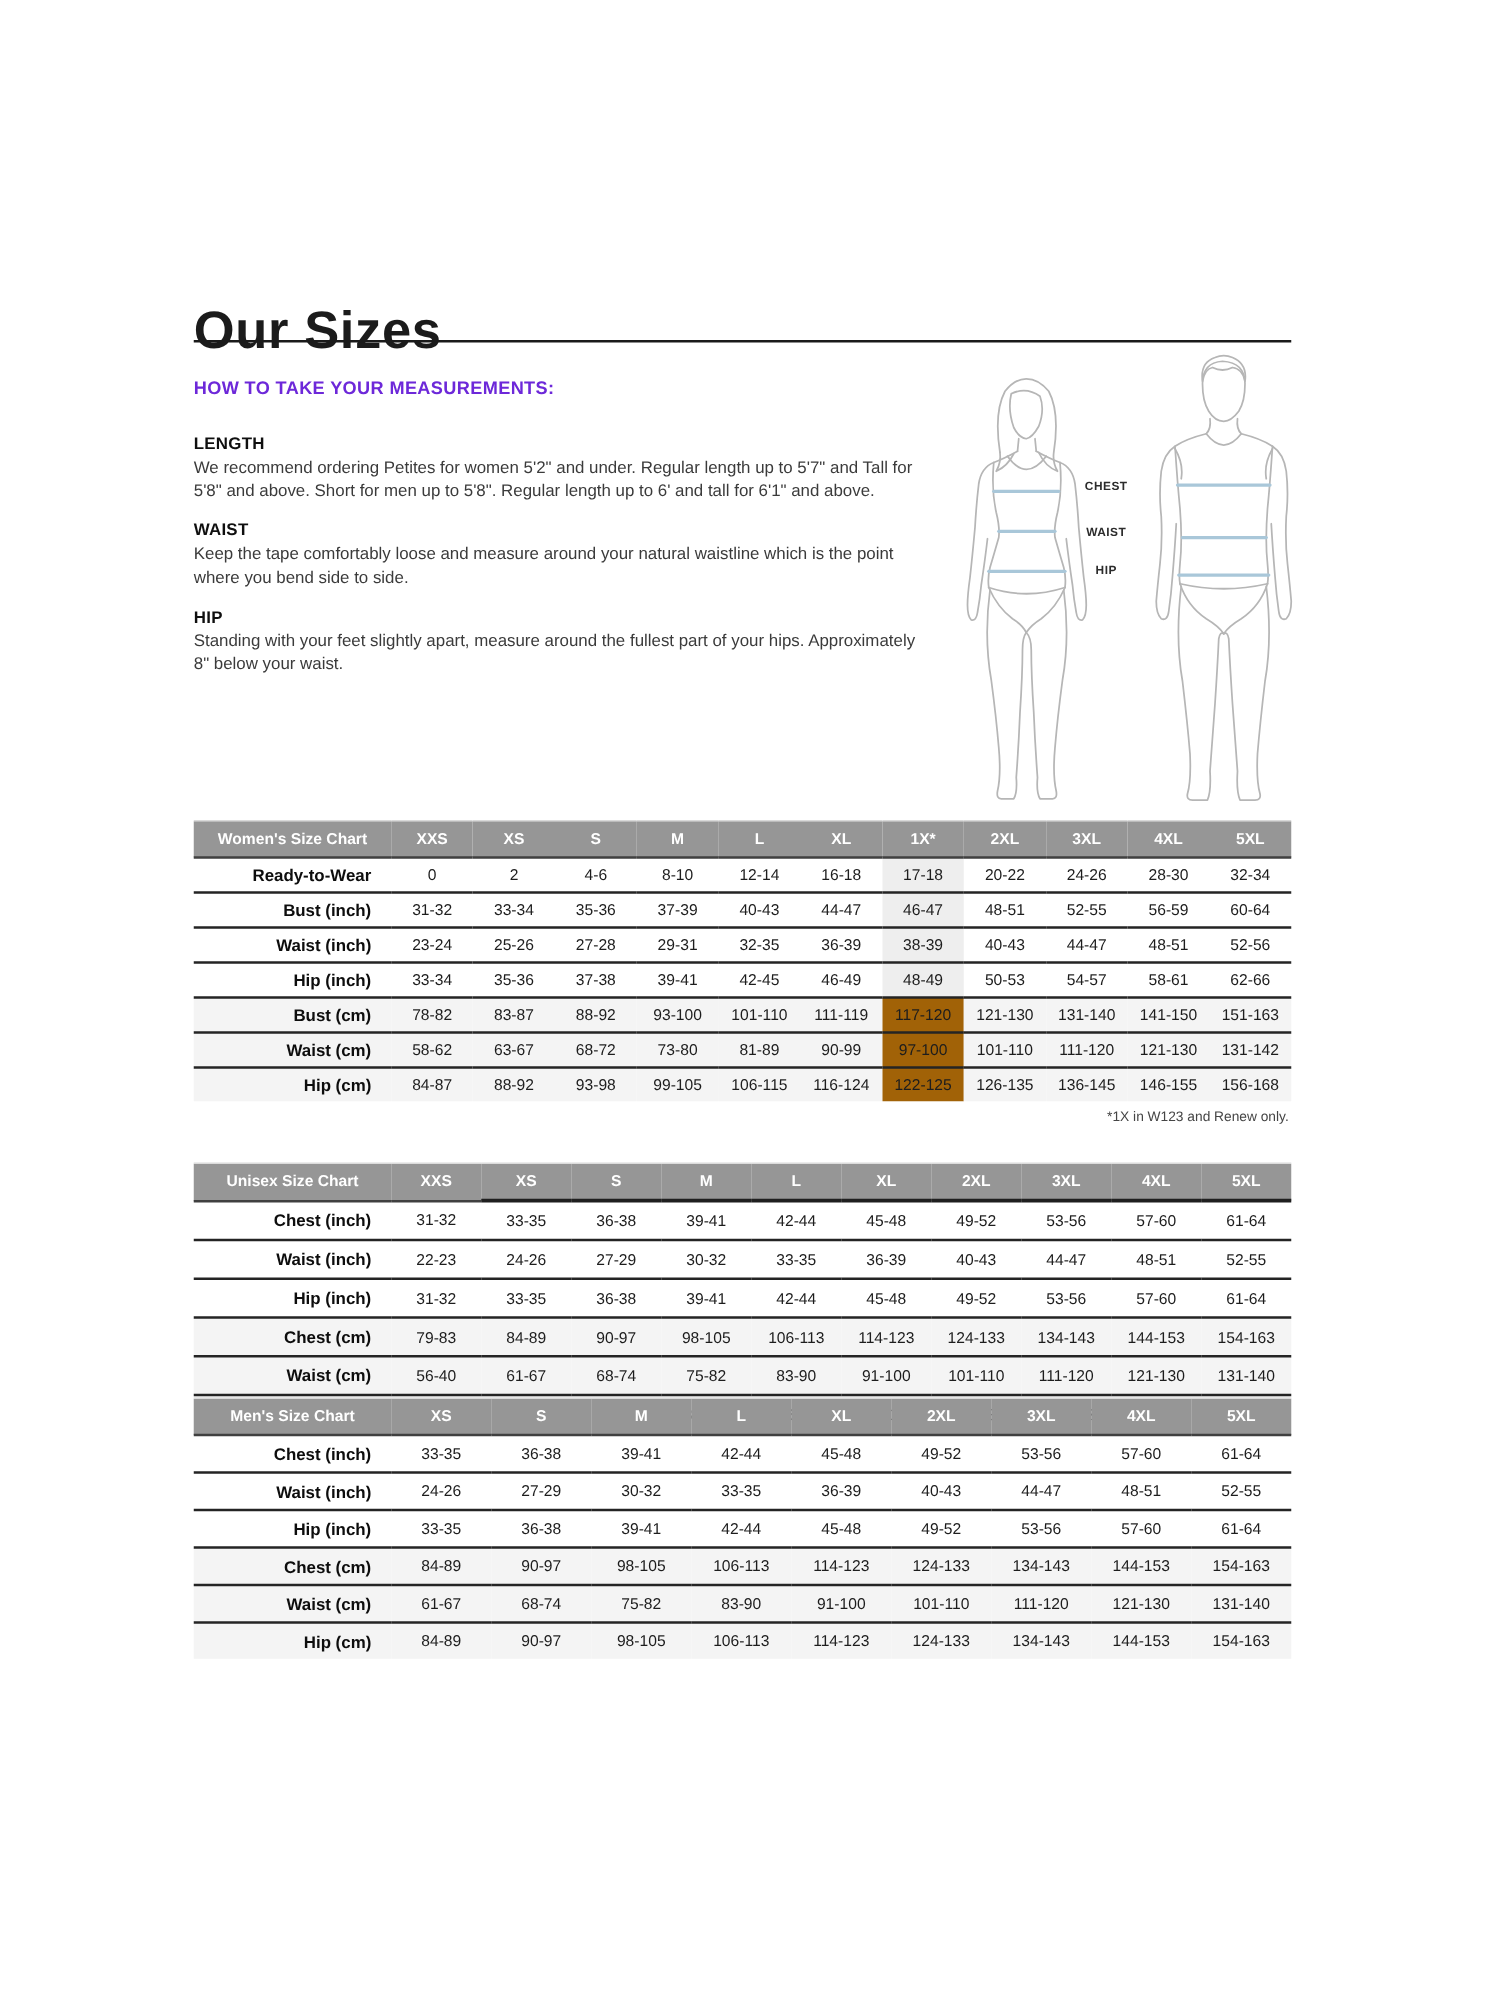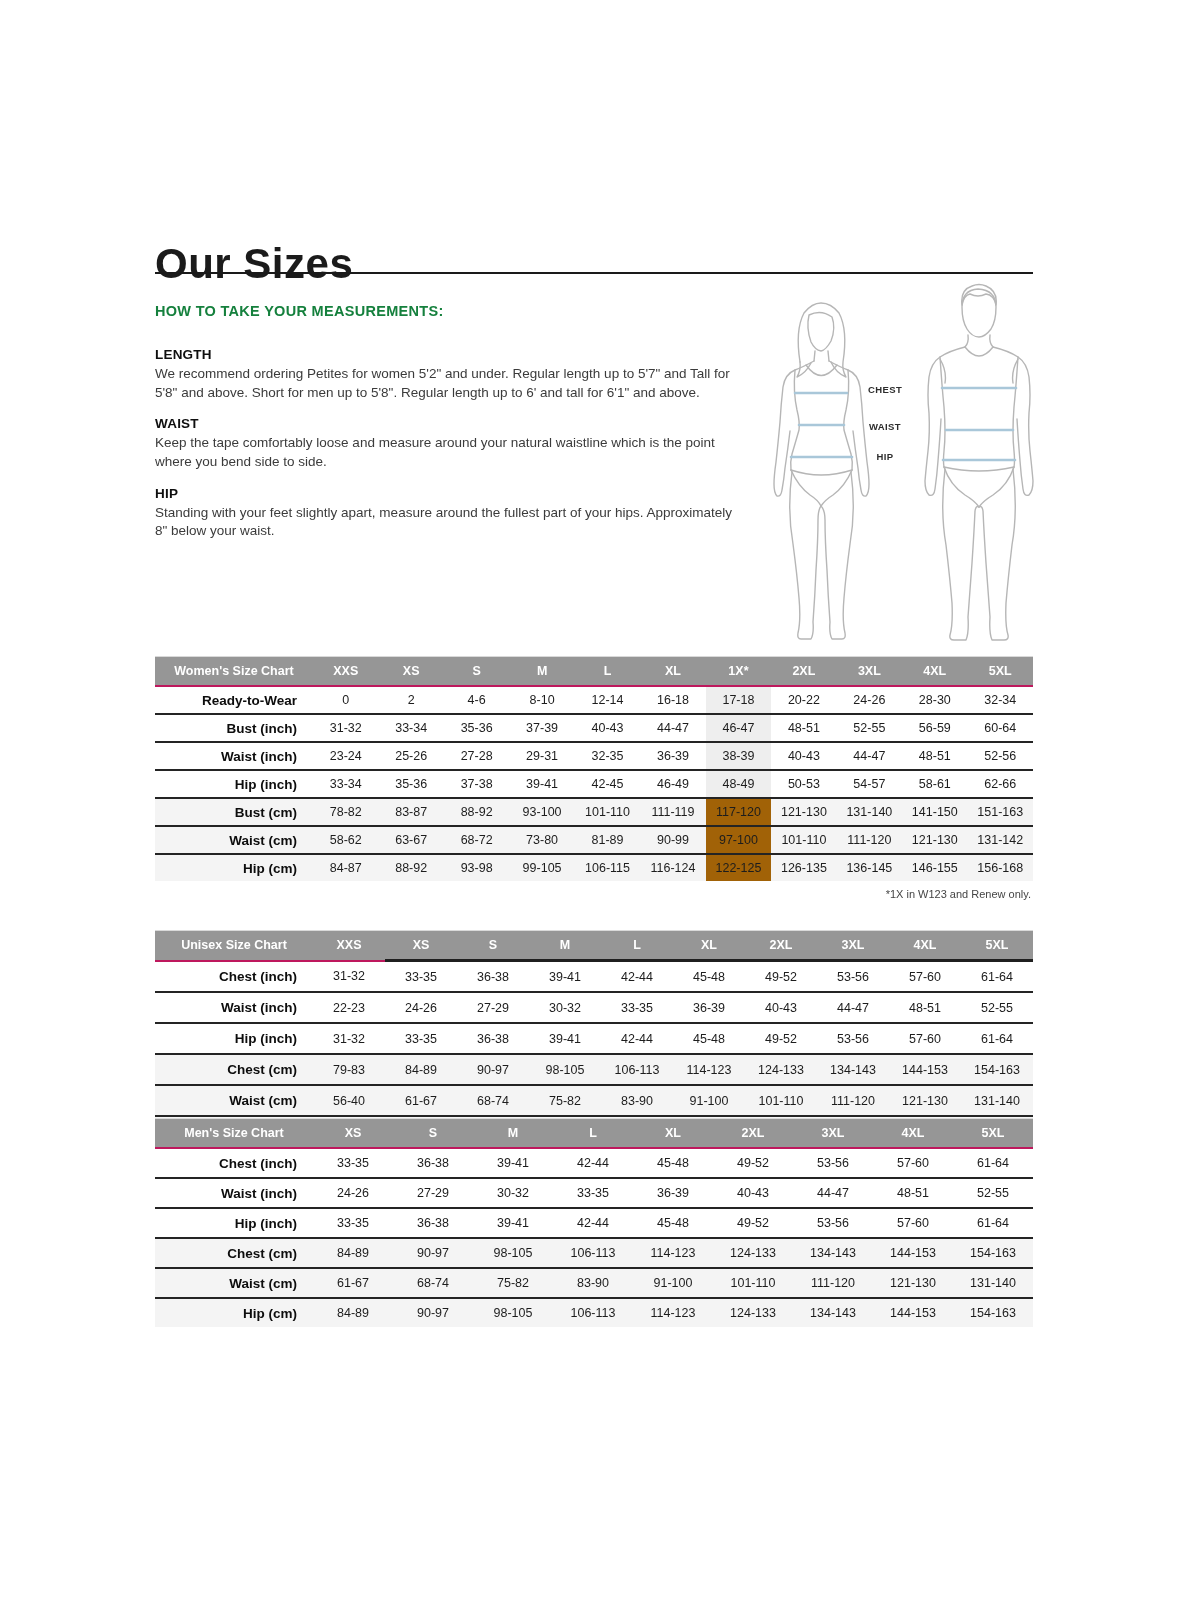--- a/index.html
+++ b/index.html
@@ -11,7 +11,7 @@
   .title-rule { position:absolute; left:155px; top:272px; width:878px; height:2px; background:#1a1a1a; }
 
   .instructions { position:absolute; left:155px; top:303px; width:578px; }
-  .how-to { font-size:14.5px; font-weight:bold; letter-spacing:0.3px; margin:0 0 28px 0; color:#15803d; }
+  .how-to { font-size:14.5px; font-weight:bold; letter-spacing:0.3px; margin:0 0 28px 0; color:#6d28d9; }
   .m-section { margin-bottom:14px; }
   .m-heading { font-size:13.5px; font-weight:bold; color:#0f0f0f; margin:0 0 3px 0; letter-spacing:0.2px; }
   .m-body { font-size:13.5px; line-height:1.38; color:#3b3b3b; margin:0; }

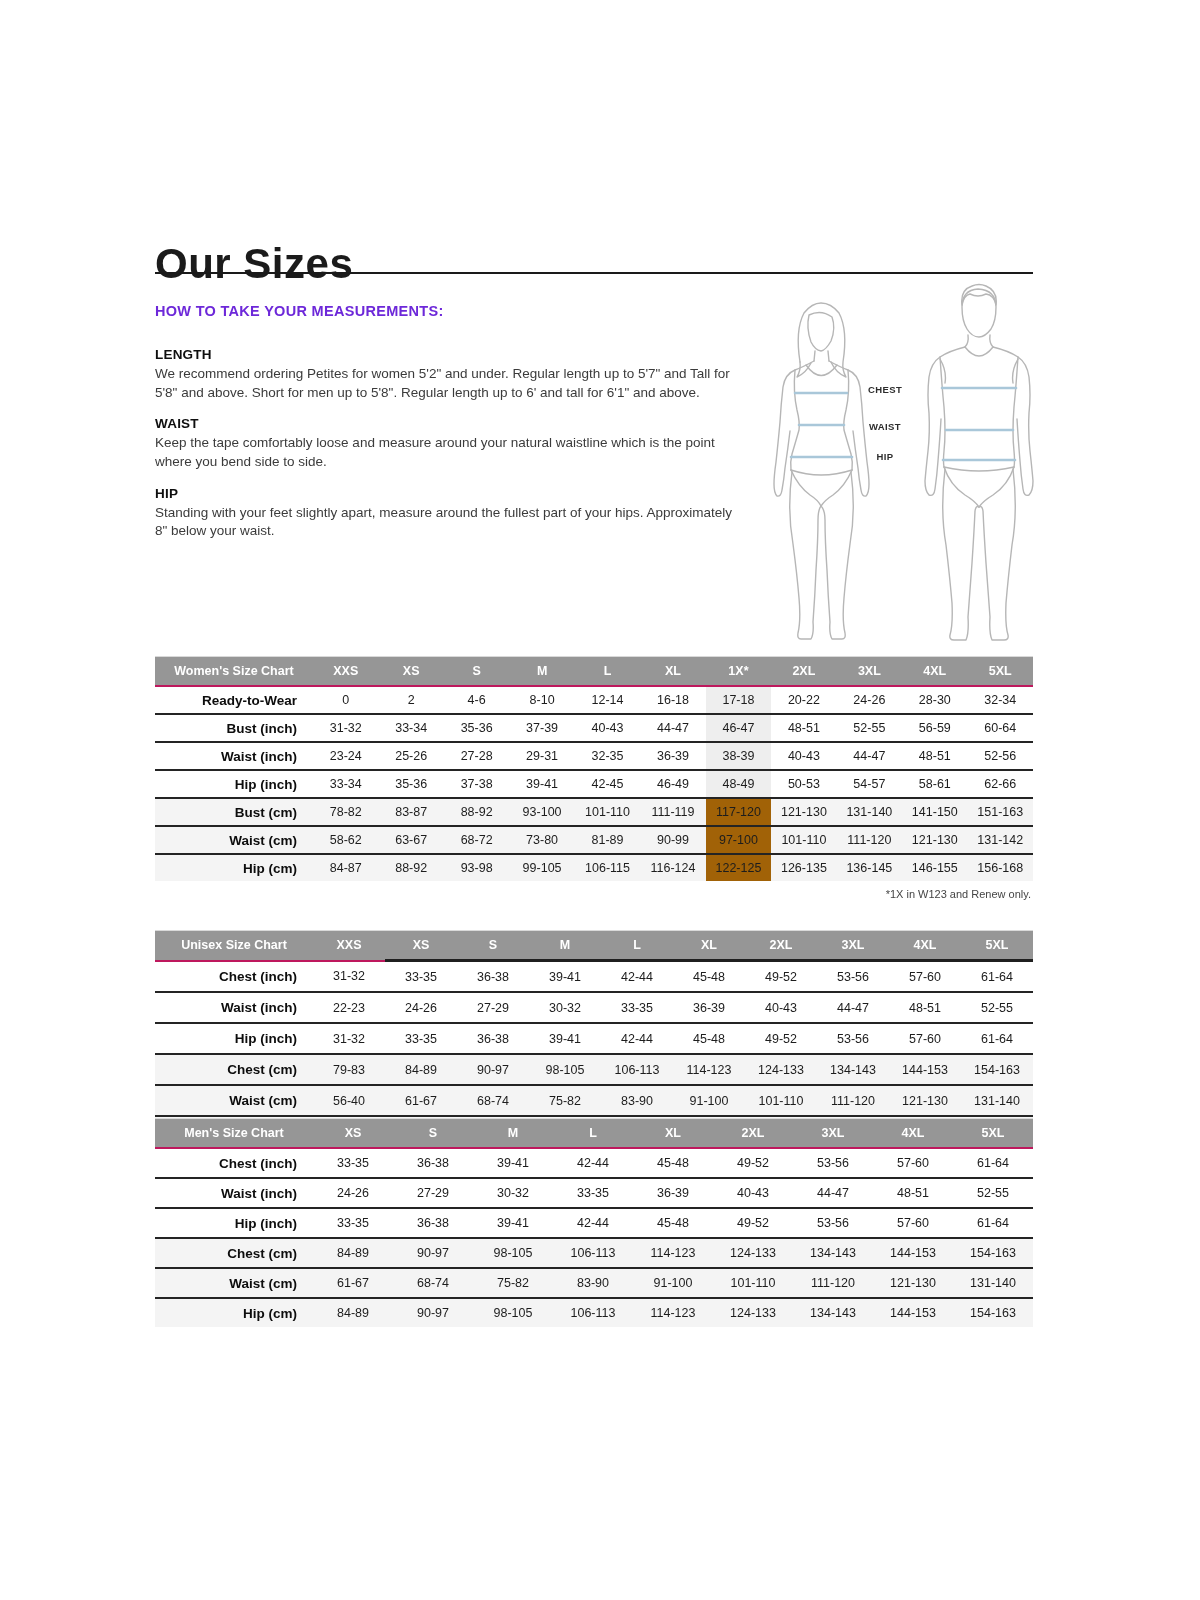--- a/index.html
+++ b/index.html
@@ -34,7 +34,7 @@
   table.size-table { width:100%; border-collapse:collapse; table-layout:fixed; }
   .size-table th { background:#969696; color:#ffffff; font-size:12.5px; font-weight:bold;
                    height:28px; padding:0; border-top:1px solid #d9d9d9;
-                   border-bottom:2px solid #be185d; text-align:center; }
+                   border-bottom:2px solid #404040; text-align:center; }
   .size-table th.dark-under { border-bottom:3px solid #1f1f1f; }
   .size-table td { font-size:12.5px; text-align:center; padding:0;
                    border-top:2px solid #242424; color:#1d1d1d; }

